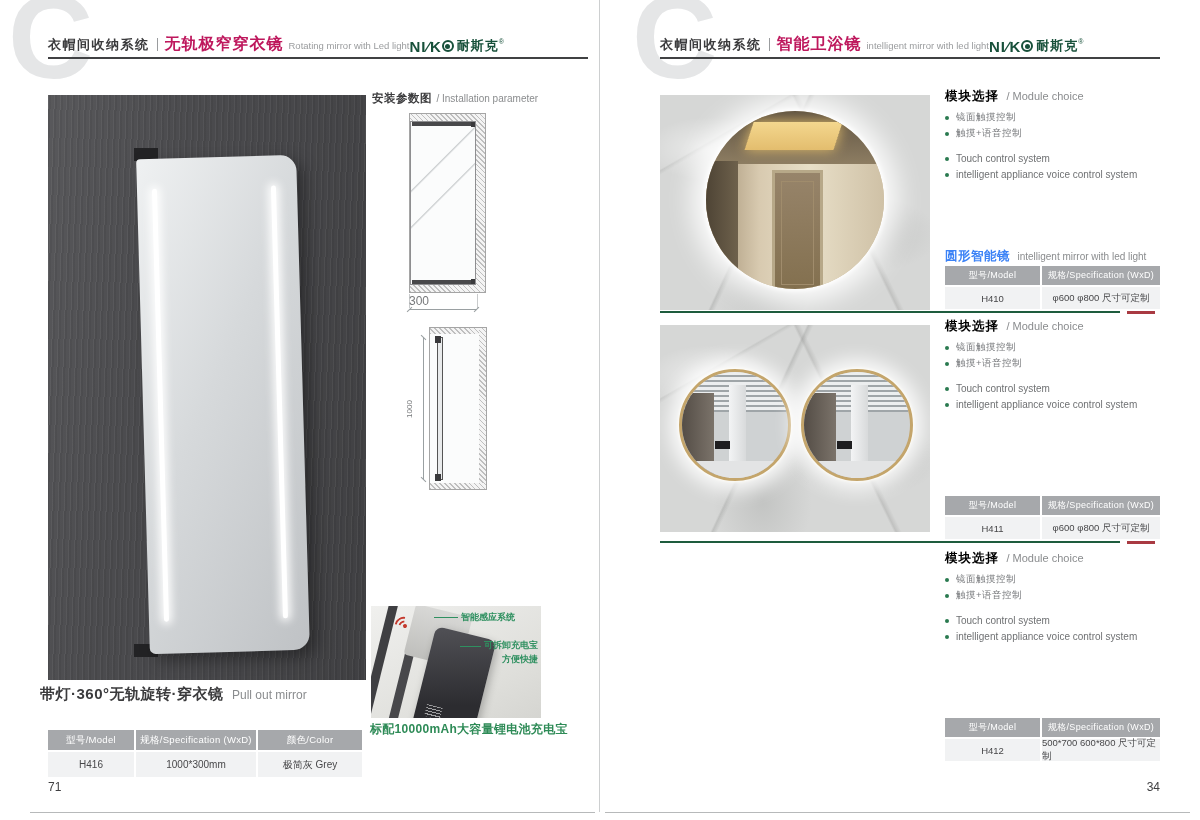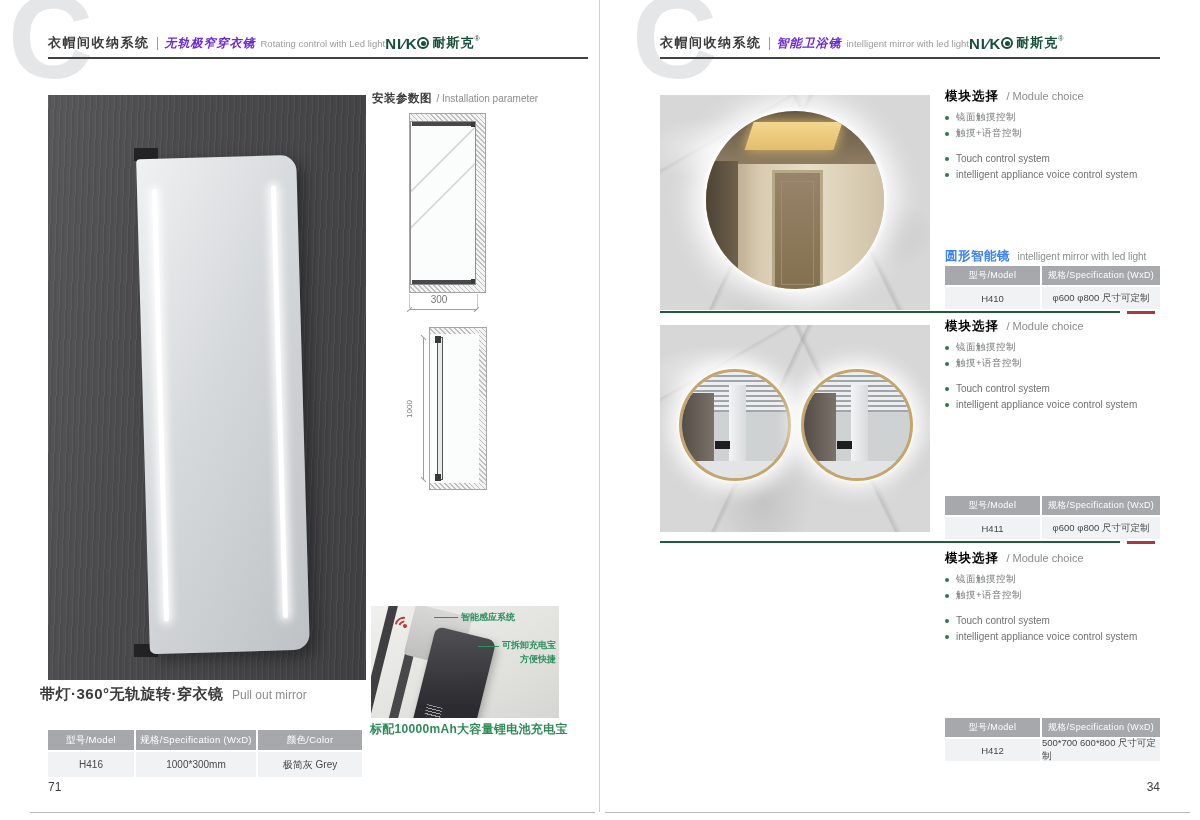--- a/index.html
+++ b/index.html
@@ -22,7 +22,7 @@
   .hdr-title { display:flex; align-items:baseline; }
   .hdr-cat { font-size:13px; font-weight:bold; color:#3b3b3d; letter-spacing:1.5px; }
   .hdr-sep { width:1px; height:13px; background:#9a9c9e; margin:0 7px; align-self:center; }
-  .hdr-cn { font-size:12px; font-weight:bold; color:#6d28d9; letter-spacing:1px; margin-right:5px;font-style:italic; }
+  .hdr-cn { font-size:16px; font-weight:bold; color:#be185d; letter-spacing:1px; margin-right:5px; }
   .hdr-en { font-size:9.5px; color:#9a9c9e; }
   .logo { display:flex; align-items:center; color:#17503a; }
   .logo-latin { font-weight:bold; font-size:15px; letter-spacing:1px; }

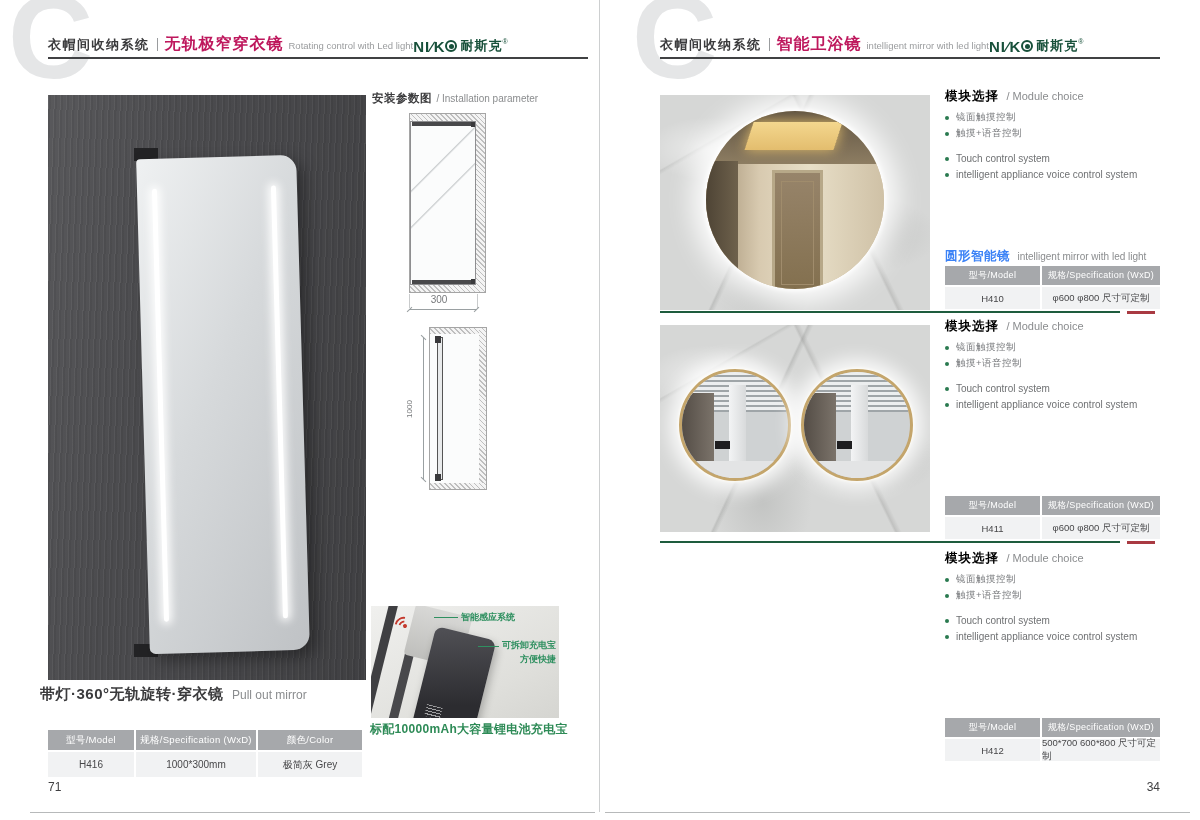--- a/index.html
+++ b/index.html
@@ -223,7 +223,7 @@
         <span class="hdr-cat">衣帽间收纳系统</span>
         <span class="hdr-sep"></span>
         <span class="hdr-cn">无轨极窄穿衣镜</span>
-        <span class="hdr-en">Rotating control with Led light</span>
+        <span class="hdr-en">Rotating mirror with Led light</span>
       </div>
       <div class="logo">
         <span class="logo-latin">NI∕K</span>

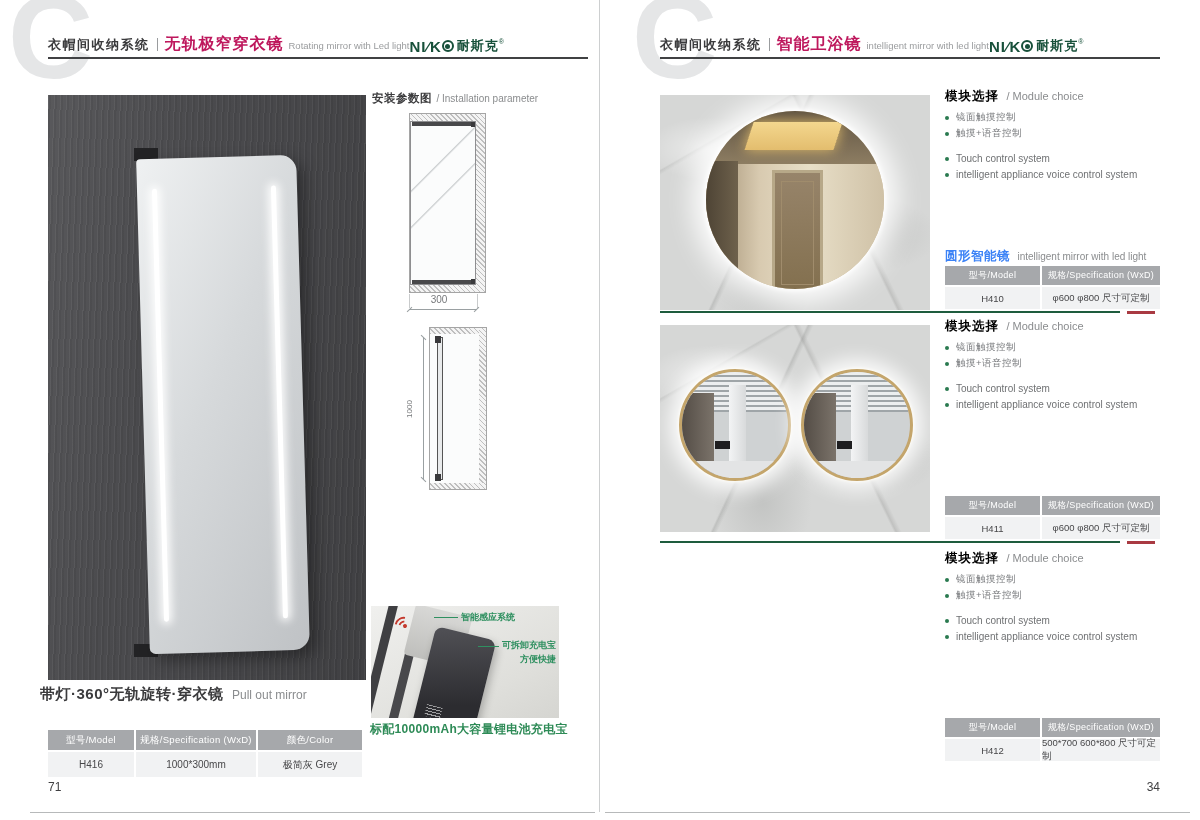--- a/index.html
+++ b/index.html
@@ -65,7 +65,7 @@
   .d1-cap.t { top:0; } .d1-cap.b { bottom:0; }
   .d1-cap::after { content:""; position:absolute; right:-1px; top:-1px; width:4px; height:6px; background:#3a3a3c; }
   .d1-dim { position:absolute; left:409px; top:296px; width:68px; height:16px; }
-  .d1-dim .lbl { position:absolute; left:0; right:8px; top:-2px; text-align:center; font-size:10px; color:#77797b; }
+  .d1-dim .lbl { position:absolute; left:0; right:8px; top:-2px; font-size:12px; color:#77797b; }
   .d1-dim .ln { position:absolute; left:0; right:0; bottom:2px; height:1px; background:#9aa0a2; }
   .d1-dim .ln::before, .d1-dim .ln::after { content:""; position:absolute; top:-3px; width:1px; height:7px;
     background:#9aa0a2; transform:rotate(45deg); }

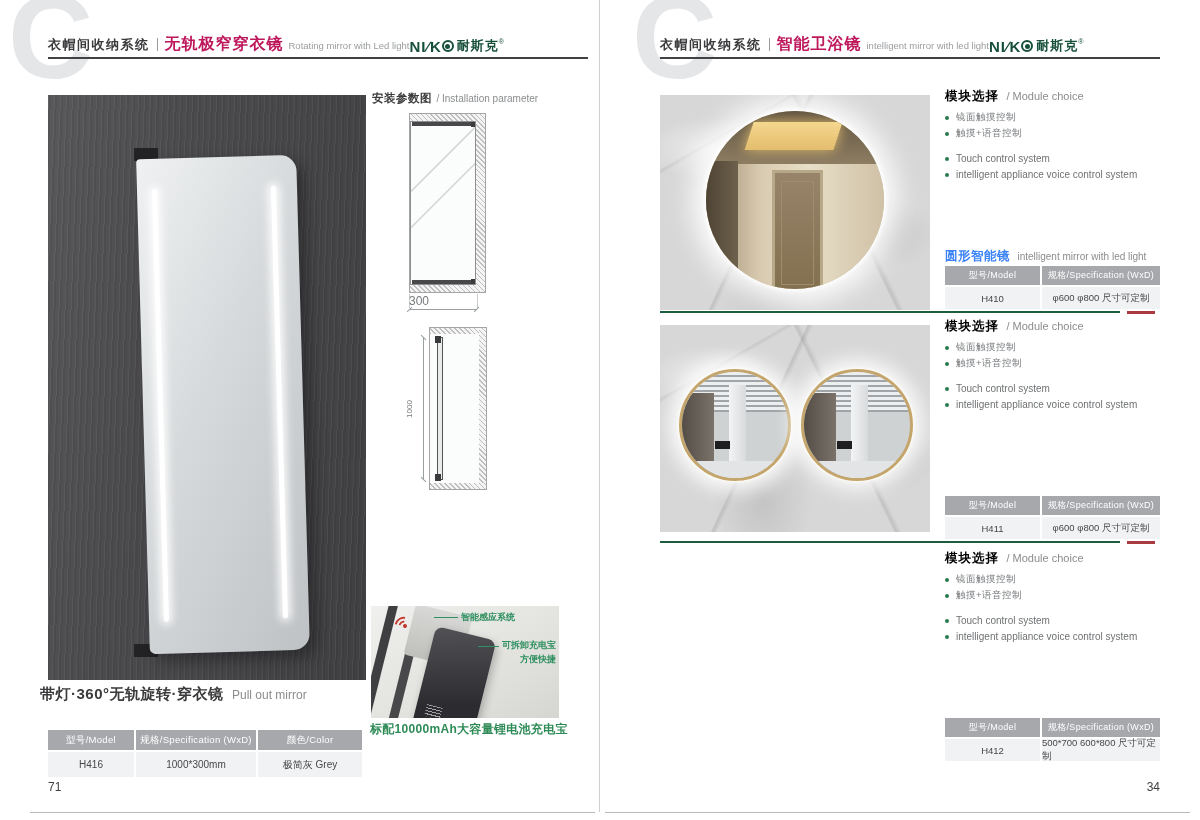--- a/index.html
+++ b/index.html
@@ -88,7 +88,7 @@
     font-size:8px; color:#77797b; }
 
   
-  .battery { position:absolute; left:371px; top:606px; width:188px; height:112px; overflow:hidden;
+  .battery { position:absolute; left:371px; top:606px; width:170px; height:112px; overflow:hidden;
     background:linear-gradient(150deg,#f0f0ee,#dfdfdb 70%,#d5d5d1); }
   .bbar { position:absolute; background:#3f3f42; transform:rotate(14deg); }
   .bbar.one { left:2px; top:-12px; width:9px; height:150px; }

